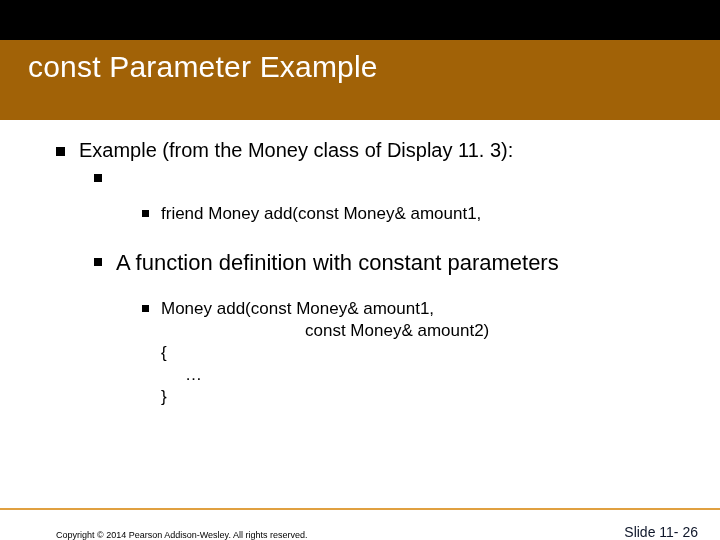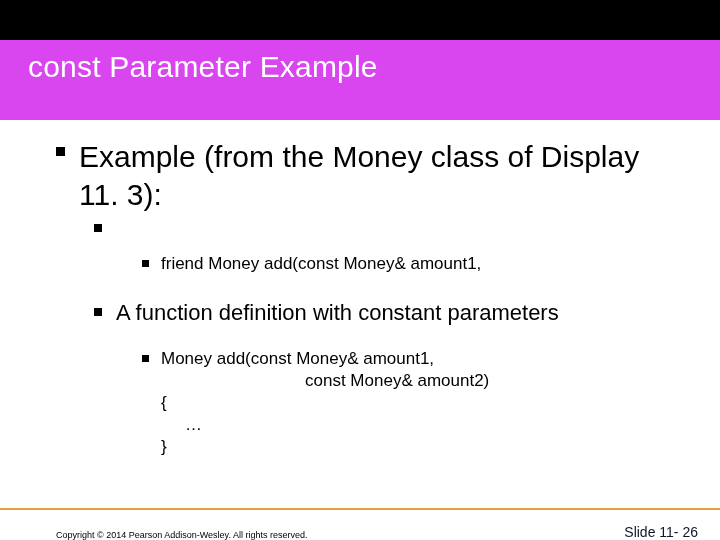--- a/index.html
+++ b/index.html
@@ -9,7 +9,7 @@
     display: flex; flex-direction: column;
   }
   .title-band {
-    background: #d946ef; 
+    background: #a16207; 
     height: 120px; position: relative;
   }
   .title-band::before {

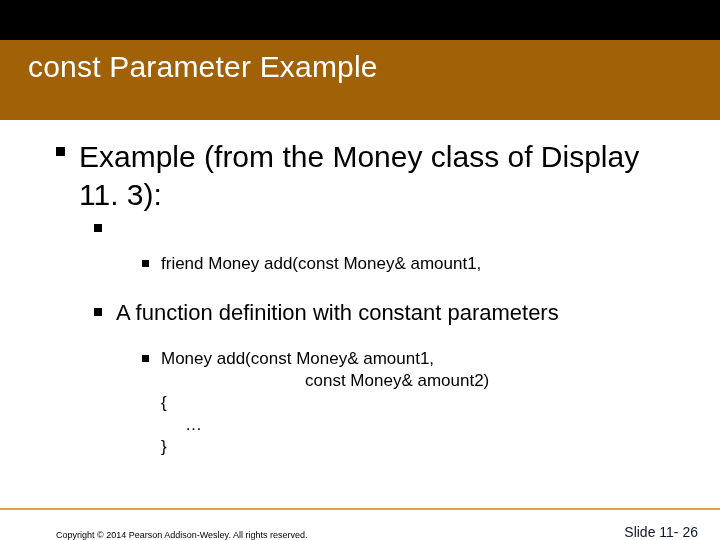--- a/index.html
+++ b/index.html
@@ -27,7 +27,7 @@
   .b1 { width: 9px; height: 9px; background: #000; margin-top: 9px; margin-right: 14px; flex: 0 0 auto; }
   .b2 { width: 8px; height: 8px; background: #000; margin-top: 9px; margin-right: 14px; flex: 0 0 auto; }
   .b3 { width: 7px; height: 7px; background: #000; margin-top: 7px; margin-right: 12px; flex: 0 0 auto; }
-  .t1 { font-size: 30px; line-height: 1.25; }
+  .t1 { font-size: 20px; line-height: 1.25; }
   .t2 { font-size: 22px; line-height: 1.25; }
   .t3 { font-size: 17px; line-height: 1.3; }
   .lvl2 { margin-left: 38px; margin-top: 2px; }

